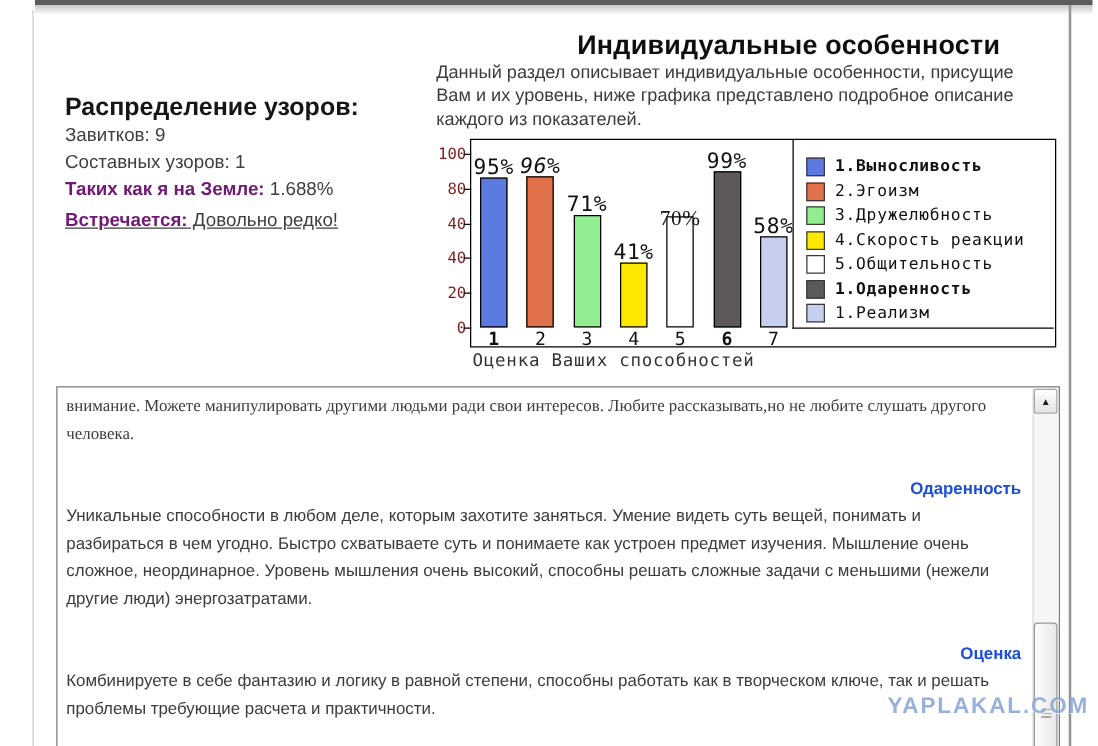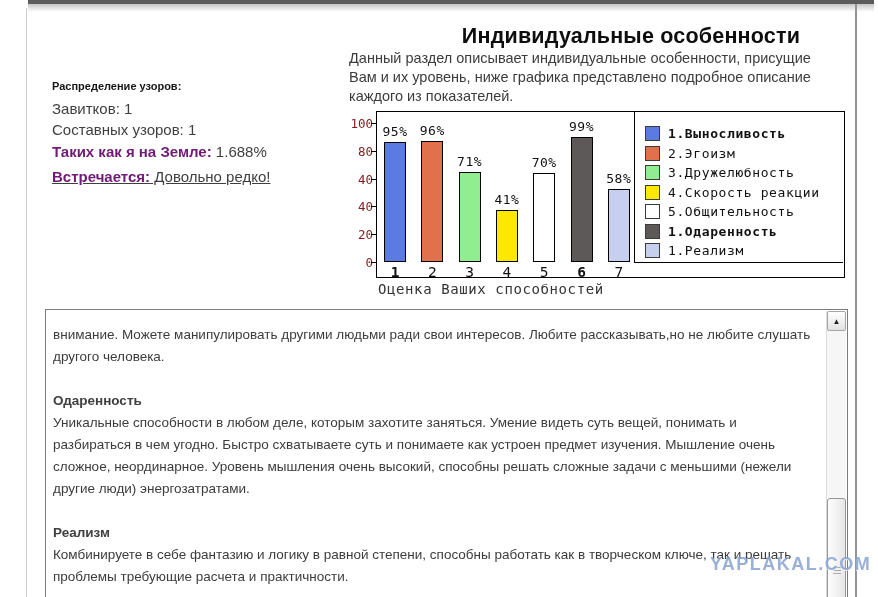--- a/index.html
+++ b/index.html
@@ -15,7 +15,7 @@
 
   
   .stats{position:absolute;left:52px;top:76px;width:300px;font-size:15px;line-height:21.5px;}
-  .stats .head{font-weight:bold;color:#161616;font-size:11px;}
+  .stats .head{font-weight:bold;color:#161616;font-size:20px;}
   .stats .row b{color:#701a75;}
   .stats .row.gap{margin-top:4px;text-decoration:underline;}
 

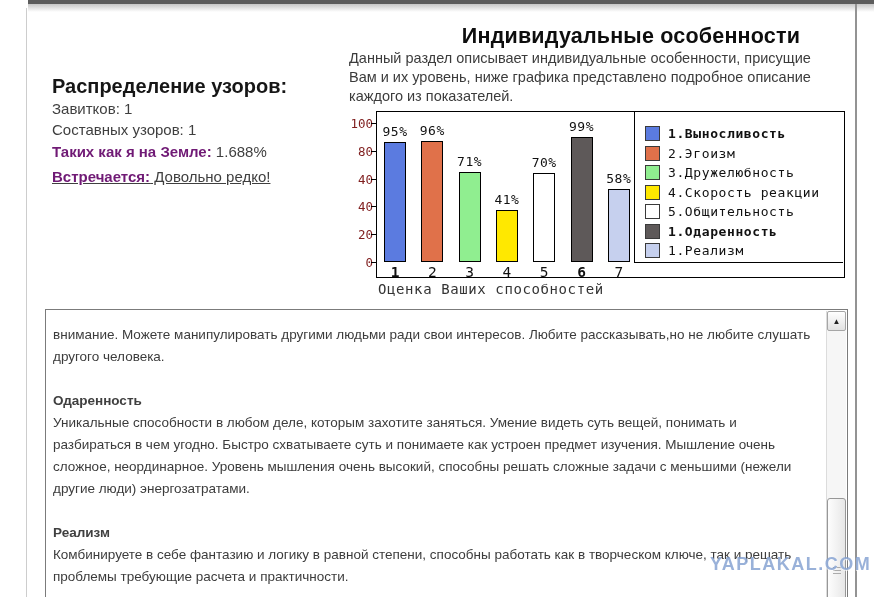--- a/index.html
+++ b/index.html
@@ -83,7 +83,7 @@
   <div class="stats">
     <div class="head">Распределение узоров:</div>
     <div>
-        <div class="row"><span>Завитков: 1</span></div>
+        <div class="row"><span>Завитков: 9</span></div>
         <div class="row"><span>Составных узоров: 1</span></div>
         <div class="row"><b>Таких как я на Земле:</b><span> 1.688%</span></div>
         <div class="row gap"><b>Встречается:</b><span> Довольно редко!</span></div>

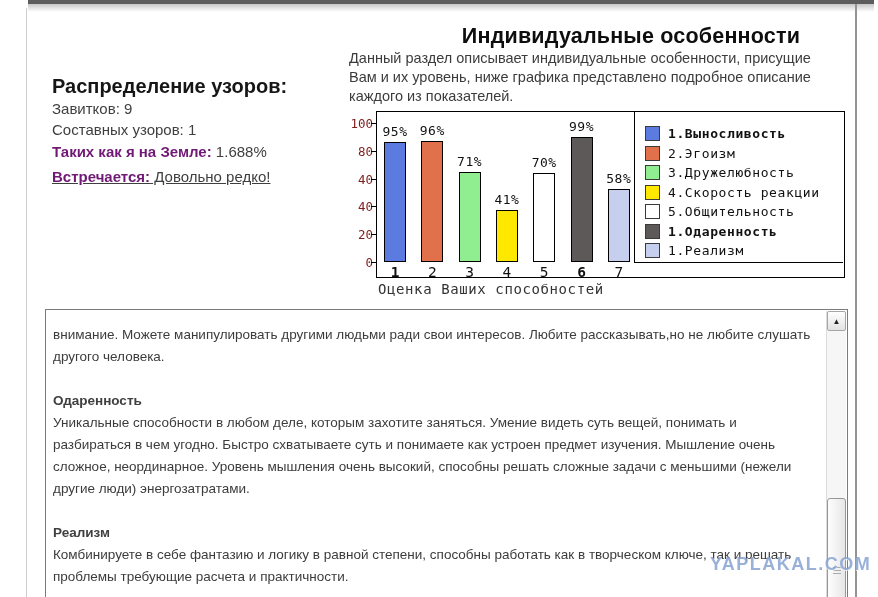--- a/index.html
+++ b/index.html
@@ -32,7 +32,7 @@
                transform:translateY(-50%);left:-34px;}
   .ytick-mark{position:absolute;left:-6px;width:6px;height:1px;background:#000;}
   .bar{position:absolute;width:20px;border:1px solid #000;}
-  .bar-value{position:absolute;width:46px;text-align:center;font-size:13px;color:#111;letter-spacing:.5px;}
+  .bar-value{position:absolute;width:46px;text-align:center;font-size:17px;color:#111;letter-spacing:.5px;}
   .xlabel{position:absolute;width:30px;text-align:center;font-size:14.5px;color:#111;top:152px;}
   .xlabel.bold{font-weight:bold;}
   .legend{position:absolute;left:257px;top:0;width:209px;height:151px;background:#fff;

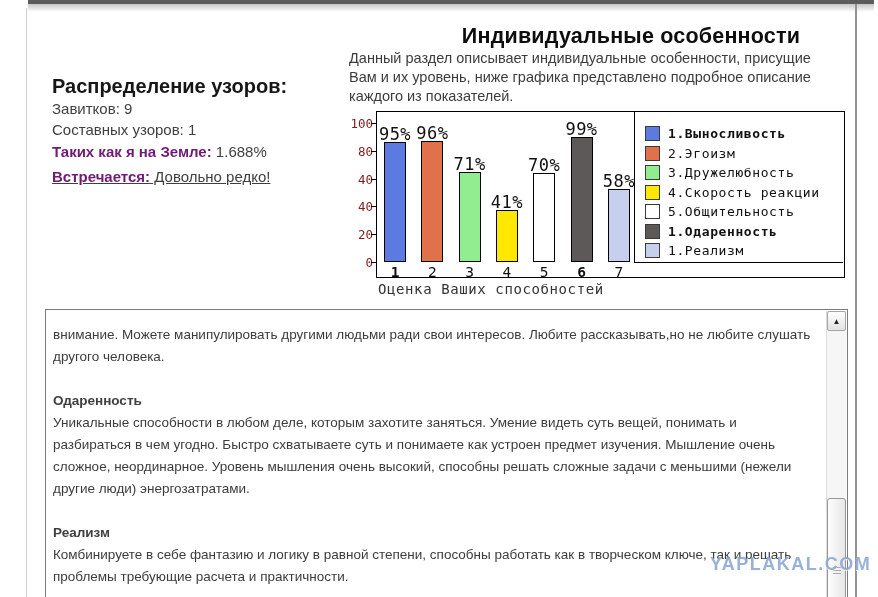--- a/index.html
+++ b/index.html
@@ -111,7 +111,7 @@
         <div class="bar-value" style="left: -5px; top: 12px;">95%</div>
         <div class="xlabel bold" style="left: 3px;">1</div>
         <div class="bar" style="left: 44.3px; top: 29px; height: 119px; background: rgb(224, 113, 74);"></div>
-        <div class="bar-value" style="left: 32.3px; top: 11px;">96%</div>
+        <div class="bar-value" style="left: 32.3px; top: 11px; font-style: italic;">96%</div>
         <div class="xlabel" style="left: 40.3px;">2</div>
         <div class="bar" style="left: 81.6px; top: 60px; height: 88px; background: rgb(144, 238, 144);"></div>
         <div class="bar-value" style="left: 69.6px; top: 42px;">71%</div>

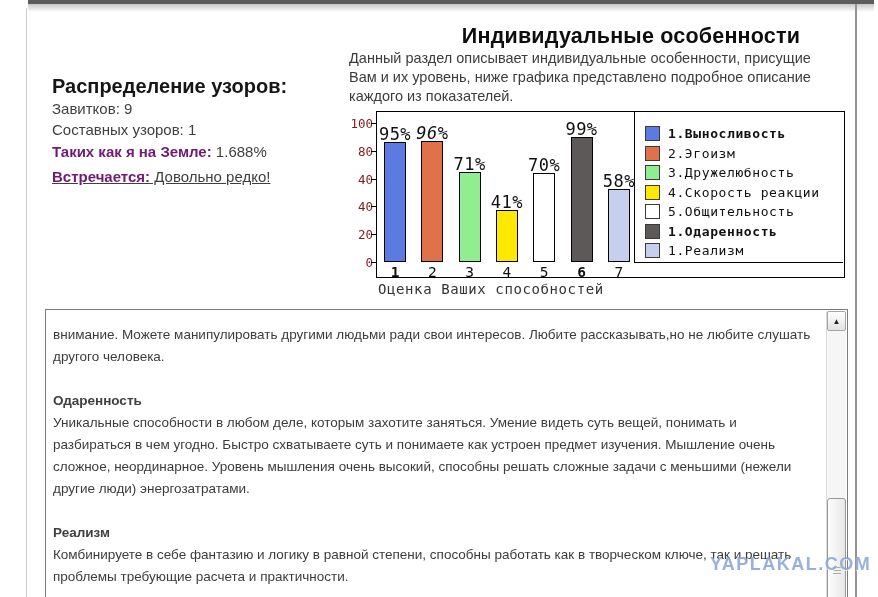--- a/index.html
+++ b/index.html
@@ -120,7 +120,7 @@
         <div class="bar-value" style="left: 106.9px; top: 80px;">41%</div>
         <div class="xlabel" style="left: 114.9px;">4</div>
         <div class="bar" style="left: 156.2px; top: 61px; height: 87px; background: rgb(255, 255, 255);"></div>
-        <div class="bar-value" style="left: 144.2px; top: 43px;">70%</div>
+        <div class="bar-value" style="left: 144.2px; top: 53px; font-family: Liberation Serif, serif;">70%</div>
         <div class="xlabel" style="left: 152.2px;">5</div>
         <div class="bar" style="left: 193.5px; top: 25px; height: 123px; background: rgb(94, 89, 89);"></div>
         <div class="bar-value" style="left: 181.5px; top: 7px;">99%</div>

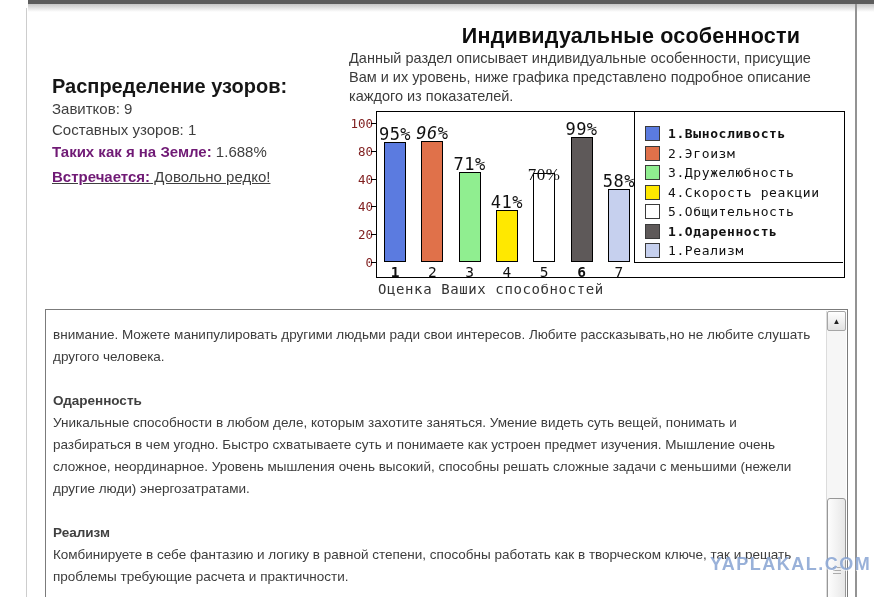--- a/index.html
+++ b/index.html
@@ -54,7 +54,7 @@
   .desc-content{position:absolute;left:0;top:0;right:22px;bottom:0;padding:4px 8px 4px 7px;
                 font-size:13.5px;line-height:22px;color:#3c3c3c;overflow:hidden;}
   .para{margin-top:22px;}
-  .para:first-child{margin-top:10px;}
+  .para:first-child{margin-top:0;font-family:Liberation Serif, serif;}
   .para-h{font-weight:bold;color:#404040;}
   .scrollbar{position:absolute;top:1px;right:1px;bottom:0;width:19px;background:#f6f6f6;
              border-left:1px solid #dcdcdc;}

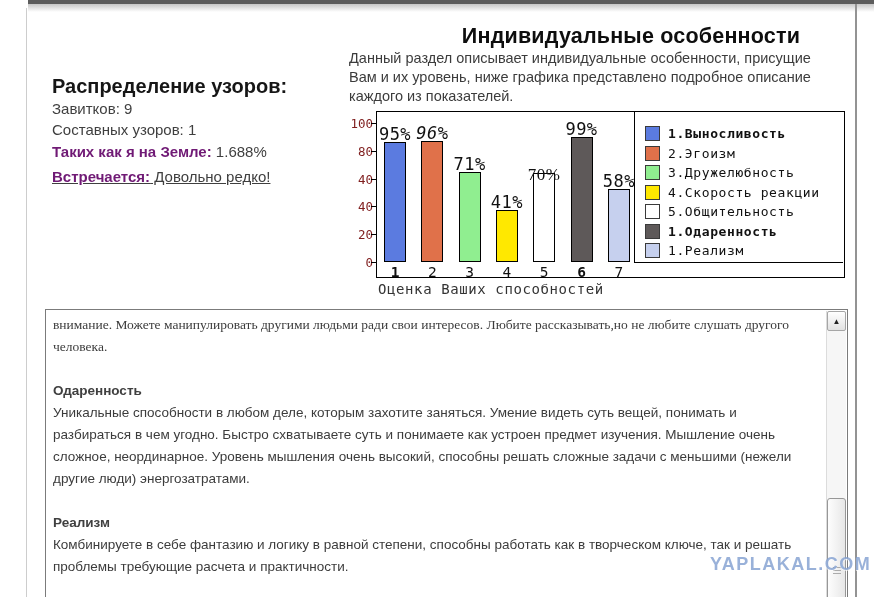--- a/index.html
+++ b/index.html
@@ -55,7 +55,7 @@
                 font-size:13.5px;line-height:22px;color:#3c3c3c;overflow:hidden;}
   .para{margin-top:22px;}
   .para:first-child{margin-top:0;font-family:Liberation Serif, serif;}
-  .para-h{font-weight:bold;color:#404040;}
+  .para-h{font-weight:bold;color:#1d4ed8;text-align:right;}
   .scrollbar{position:absolute;top:1px;right:1px;bottom:0;width:19px;background:#f6f6f6;
              border-left:1px solid #dcdcdc;}
   .scroll-up{position:absolute;top:0;left:0;right:0;height:20px;background:linear-gradient(#ffffff,#e2e2e2);

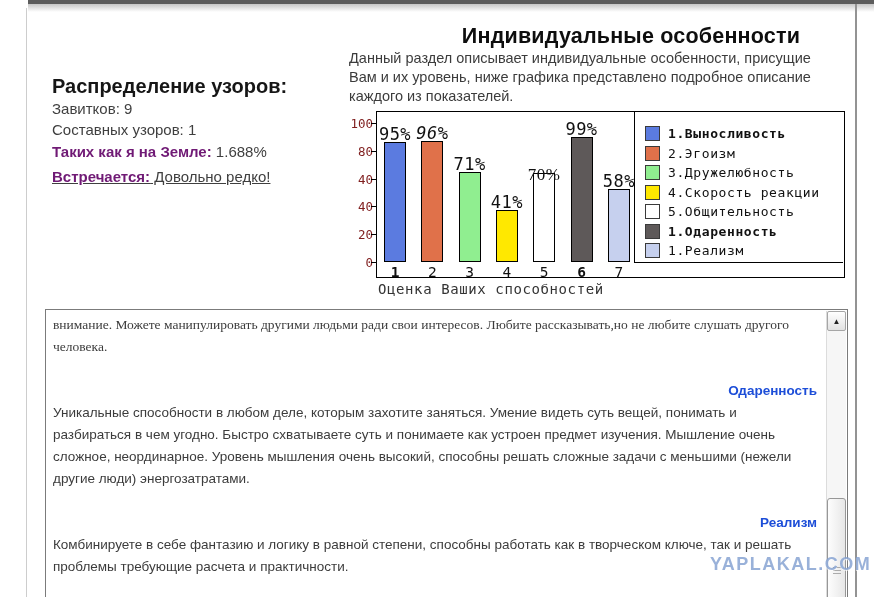--- a/index.html
+++ b/index.html
@@ -172,7 +172,7 @@
           <div>Уникальные способности в любом деле, которым захотите заняться. Умение видеть суть вещей, понимать и разбираться в чем угодно. Быстро схватываете суть и понимаете как устроен предмет изучения. Мышление очень сложное, неординарное. Уровень мышления очень высокий, способны решать сложные задачи с меньшими (нежели другие люди) энергозатратами.</div>
         </div>
         <div class="para">
-          <div class="para-h">Реализм</div>
+          <div class="para-h">Оценка</div>
           <div>Комбинируете в себе фантазию и логику в равной степени, способны работать как в творческом ключе, так и решать проблемы требующие расчета и практичности.</div>
         </div>
       </div>

